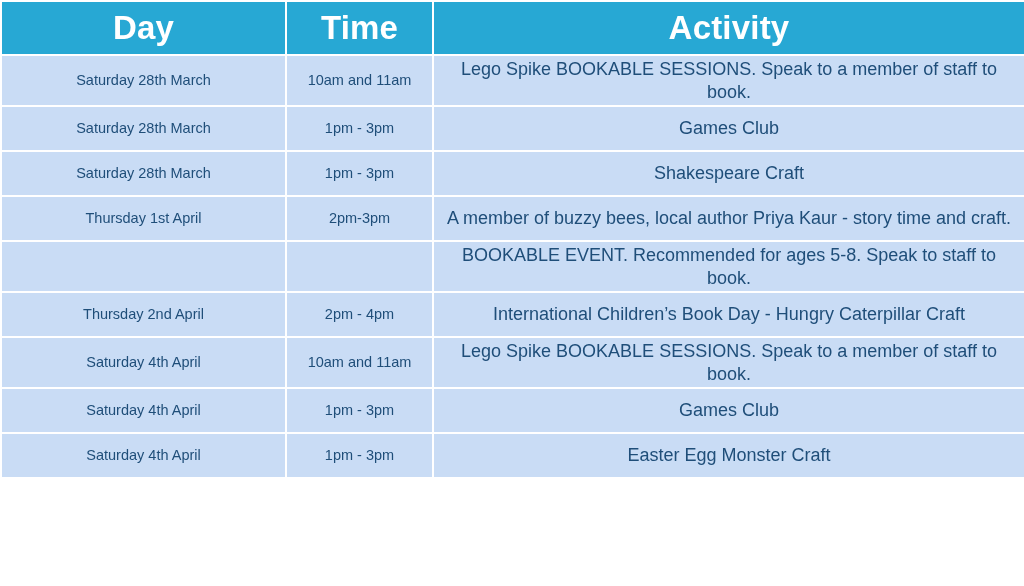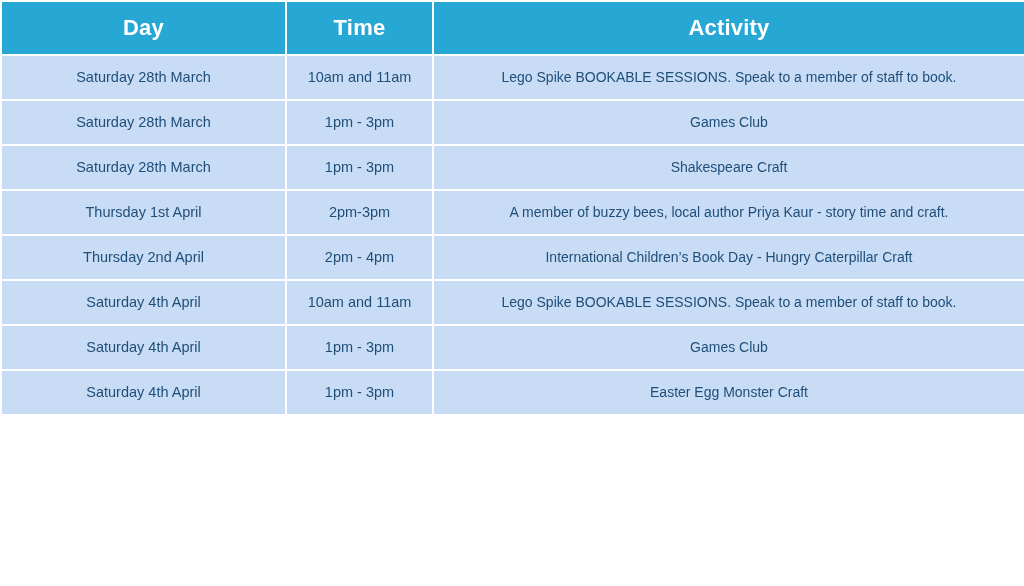--- a/index.html
+++ b/index.html
@@ -30,7 +30,7 @@
   table.schedule thead th {
     background: #27a8d4;
     color: #ffffff;
-    font-size: 22px;
+    font-size: 33px;
     font-weight: bold;
     text-align: center;
     height: 52px;

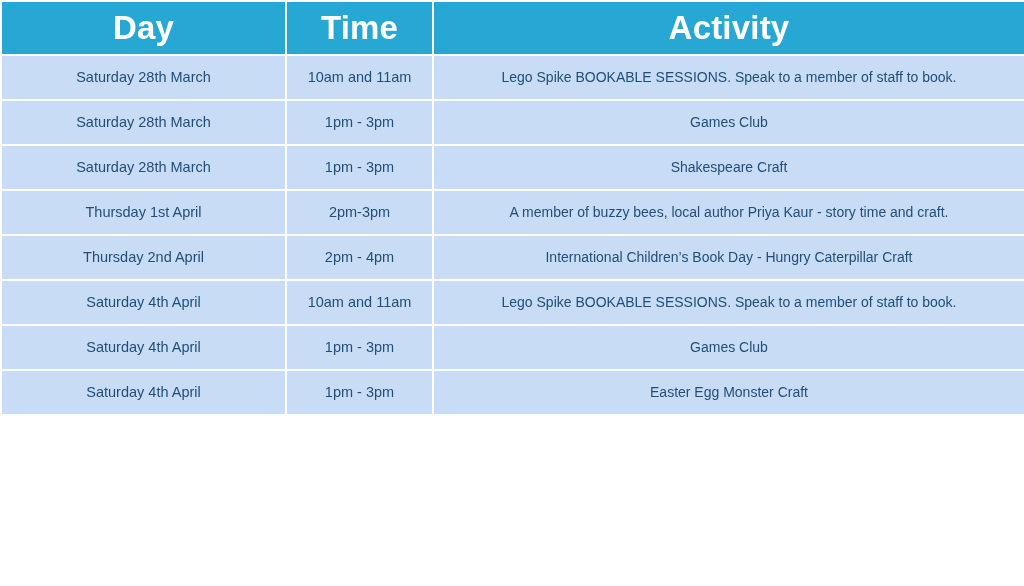--- a/index.html
+++ b/index.html
@@ -55,7 +55,7 @@
     font-size: 14.5px;
   }
   table.schedule tbody td.cell-activity {
-    font-size: 14px;
+    font-size: 18px;
   }
   table.schedule tbody td.empty {
     color: transparent;

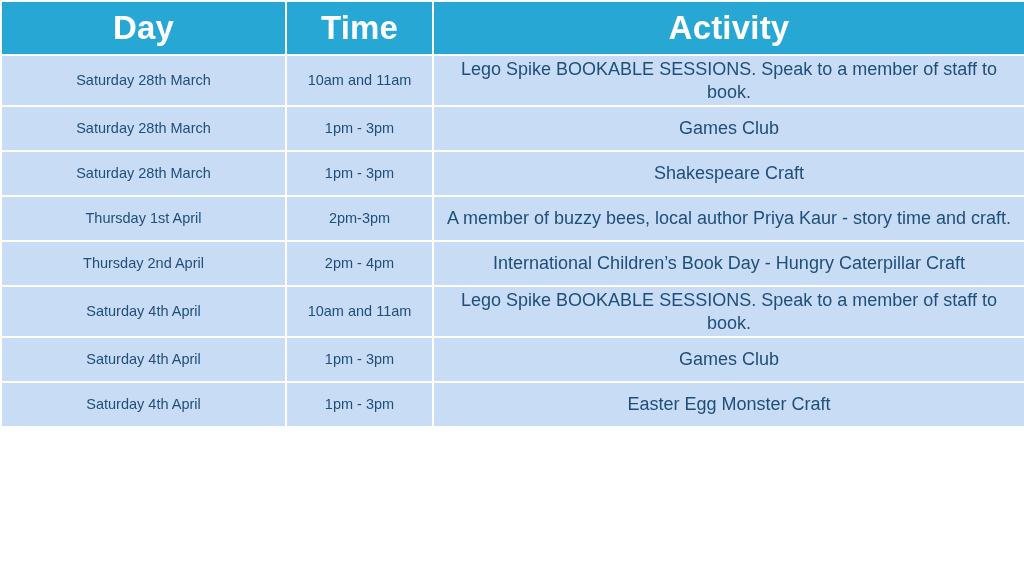--- a/index.html
+++ b/index.html
@@ -100,6 +100,11 @@
         <td class="cell-activity">A member of buzzy bees, local author Priya Kaur - story time and craft.</td>
       </tr>
       <tr>
+        <td class="cell-day empty"></td>
+        <td class="cell-time empty"></td>
+        <td class="cell-activity">BOOKABLE EVENT. Recommended for ages 5-8. Speak to staff to book.</td>
+      </tr>
+      <tr>
         <td class="cell-day">Thursday 2nd April</td>
         <td class="cell-time">2pm - 4pm</td>
         <td class="cell-activity">International Children’s Book Day - Hungry Caterpillar Craft</td>

